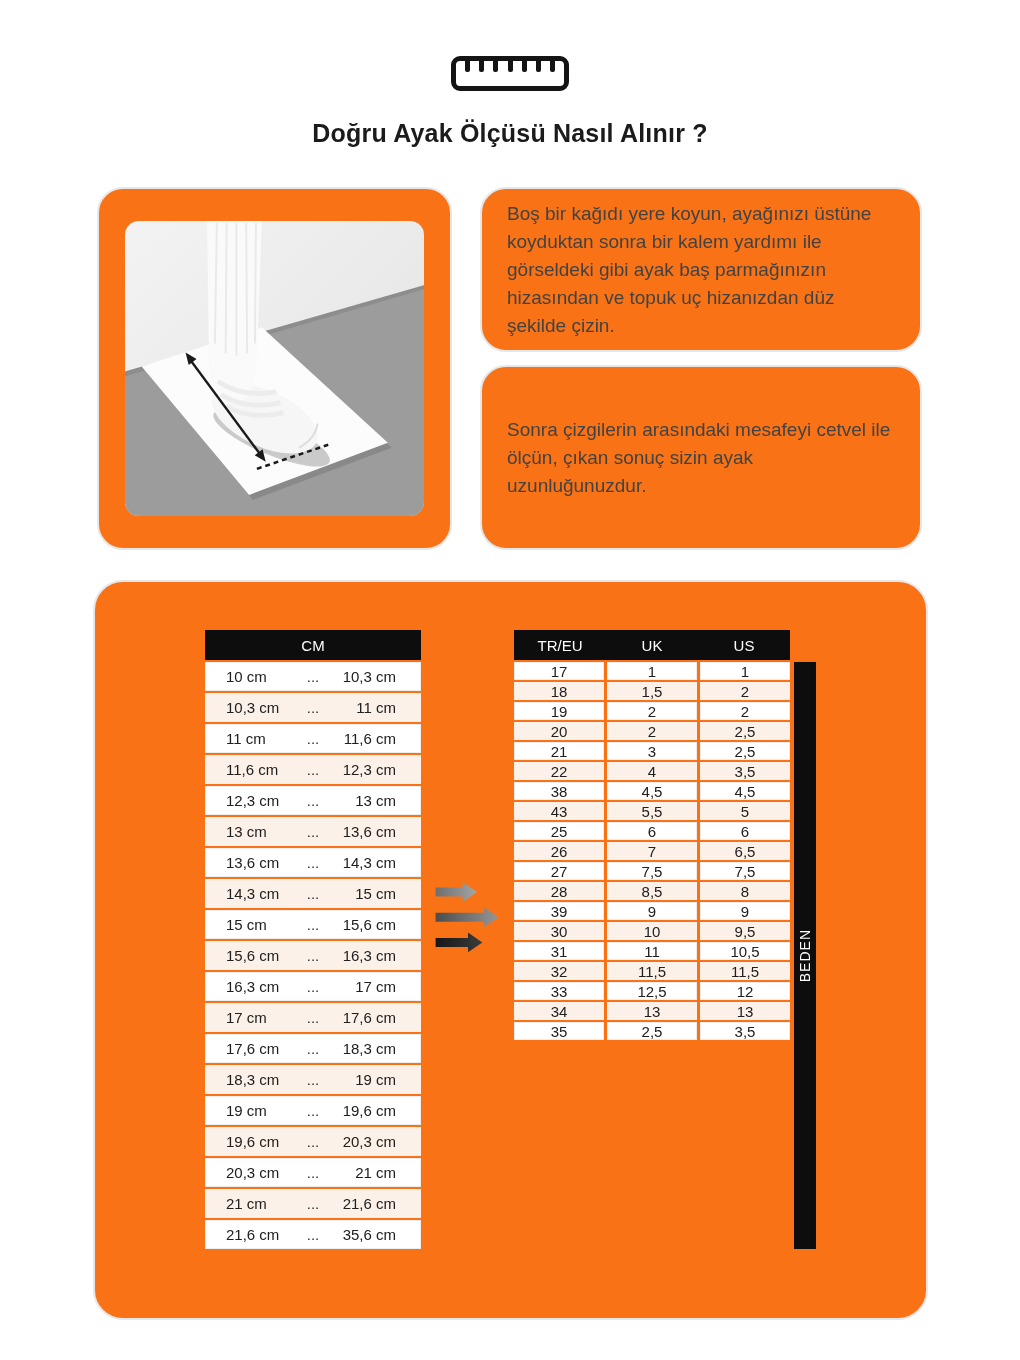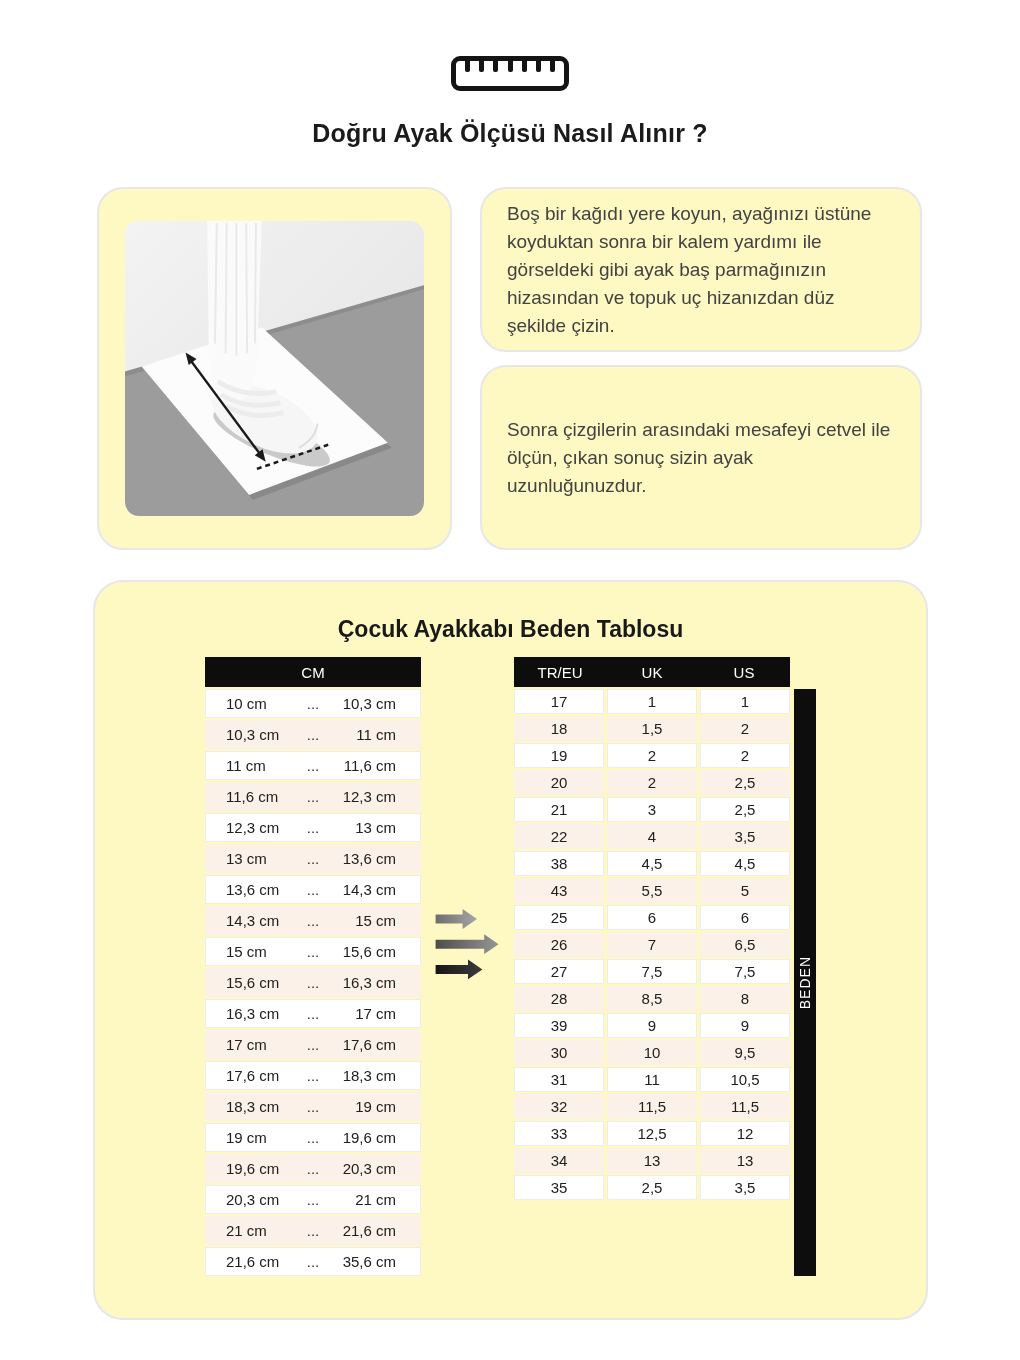--- a/index.html
+++ b/index.html
@@ -20,7 +20,7 @@
   .page-title { margin-top: 28px; font-size: 25px; font-weight: 700; color: #1b1b1b; letter-spacing: .2px; }
 
   
-  .card { background: #fef9c3; border: 2px solid #e7e7ea; border-radius: 26px; }
+  .card { background: #f97316; border: 2px solid #e7e7ea; border-radius: 26px; }
 
   .how-to { display: flex; margin-top: 39px; padding: 0 98px 0 97px; gap: 28px; }
   .photo-card { width: 355px; height: 363px; flex: none; padding: 32px 26px; }

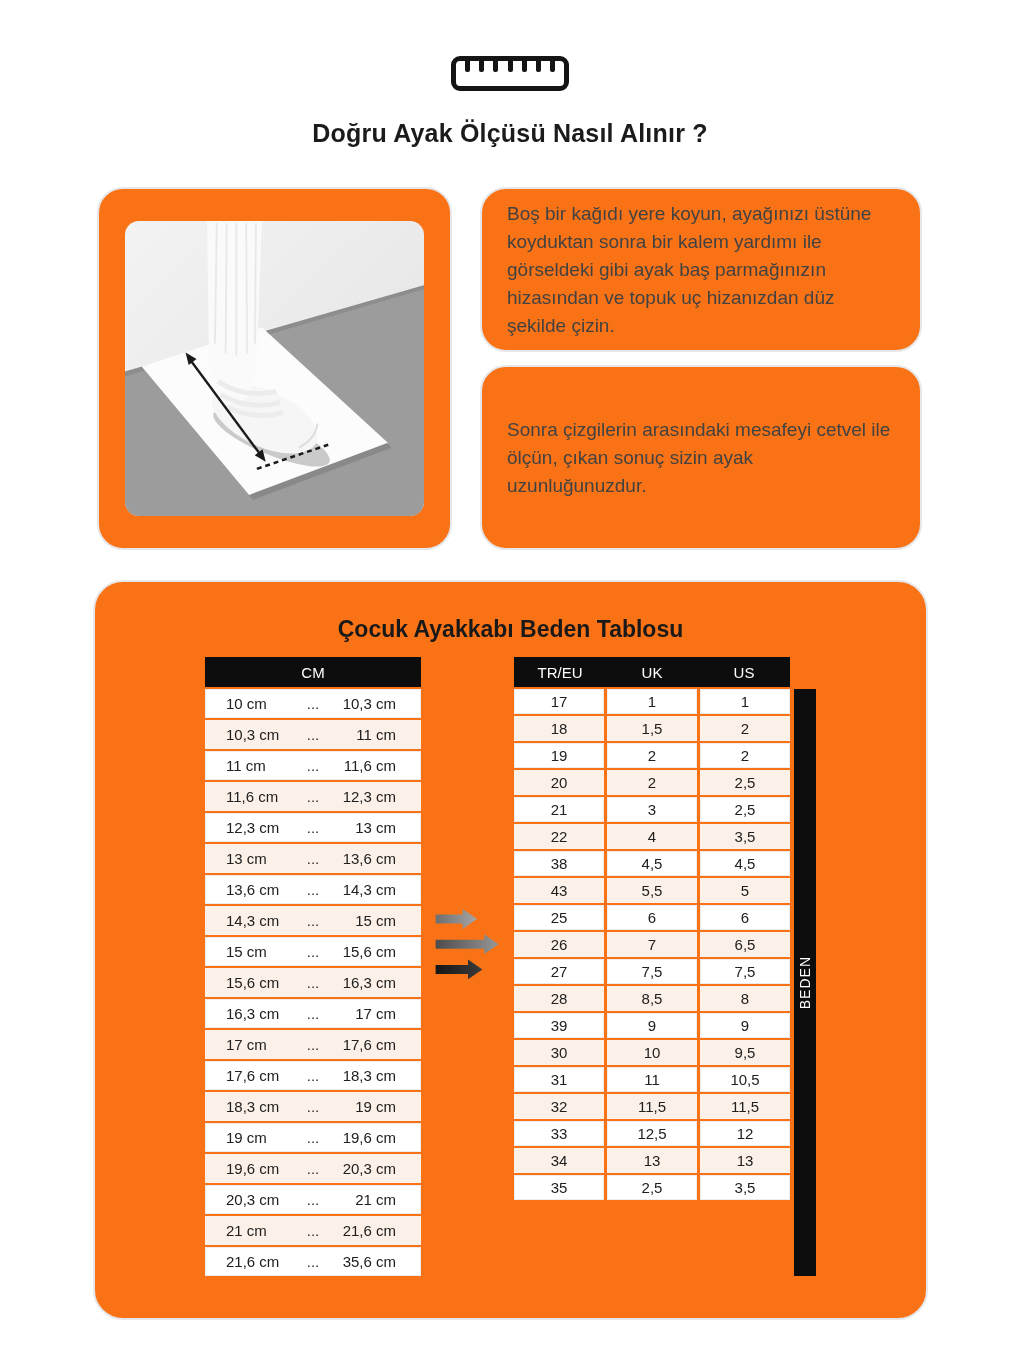--- a/index.html
+++ b/index.html
@@ -152,7 +152,6 @@
   </div>
 
   <div class="card table-card">
-    <h2 class="table-title">Çocuk Ayakkabı Beden Tablosu</h2>
 
     <div class="tables">
 

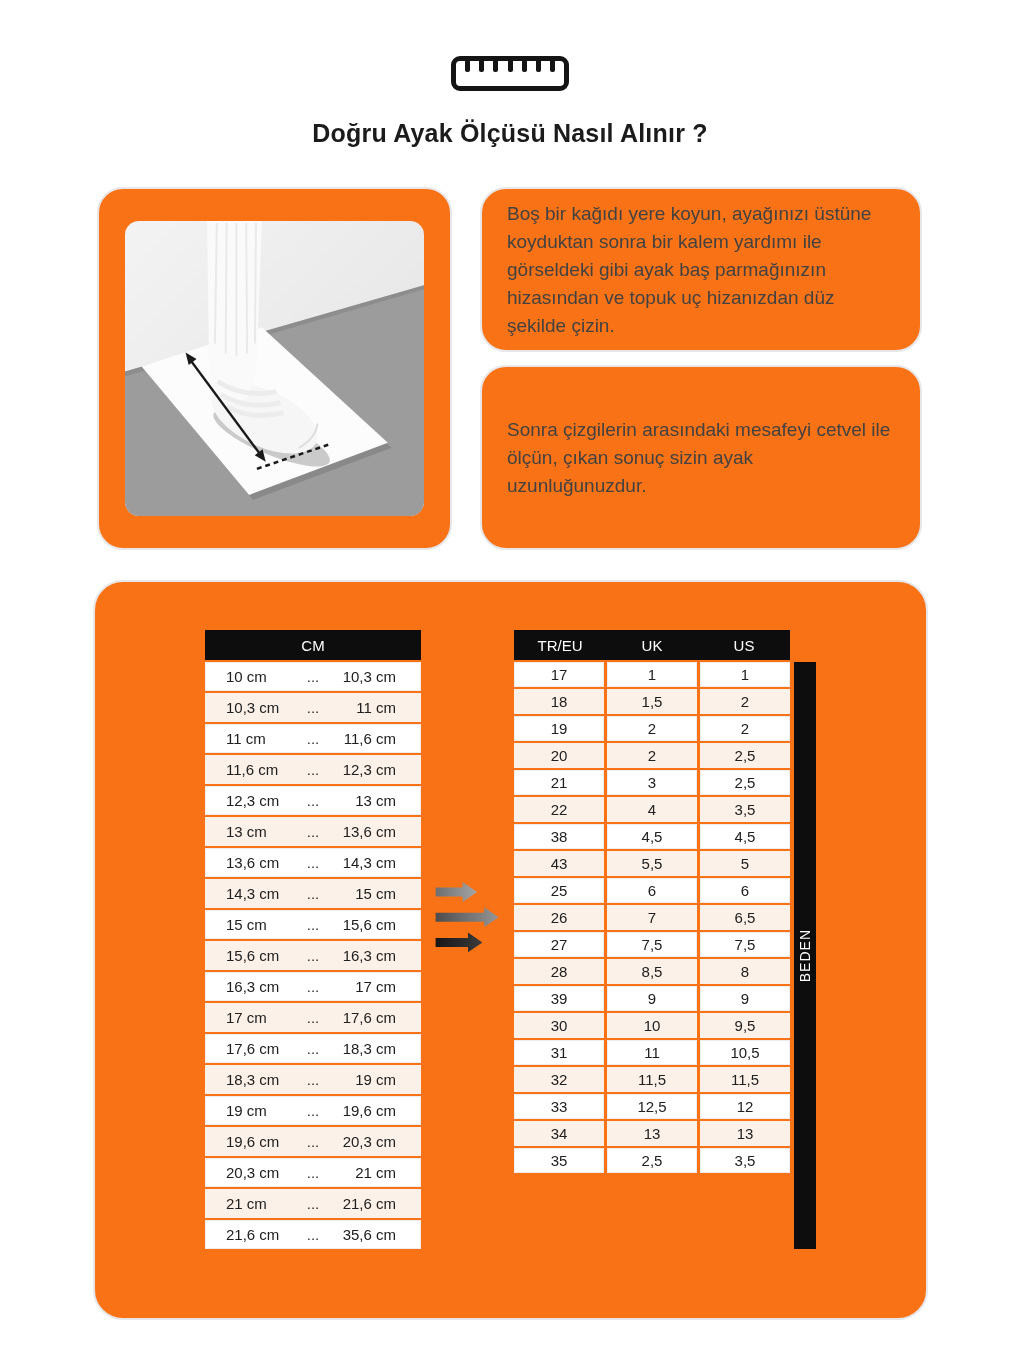--- a/index.html
+++ b/index.html
@@ -59,7 +59,7 @@
   .sizes-table { width: 276px; }
   .size-row { display: flex; margin-bottom: 2px; }
   .size-row .cell {
-    width: 90px; height: 25px; margin-right: 3px; background: #fff; border: 1px solid #ededed;
+    width: 90px; height: 18px; margin-right: 3px; background: #fff; border: 1px solid #ededed;
     display: flex; align-items: center; justify-content: center; font-size: 15px; color: #202020;
   }
   .size-row .cell:last-child { margin-right: 0; }

